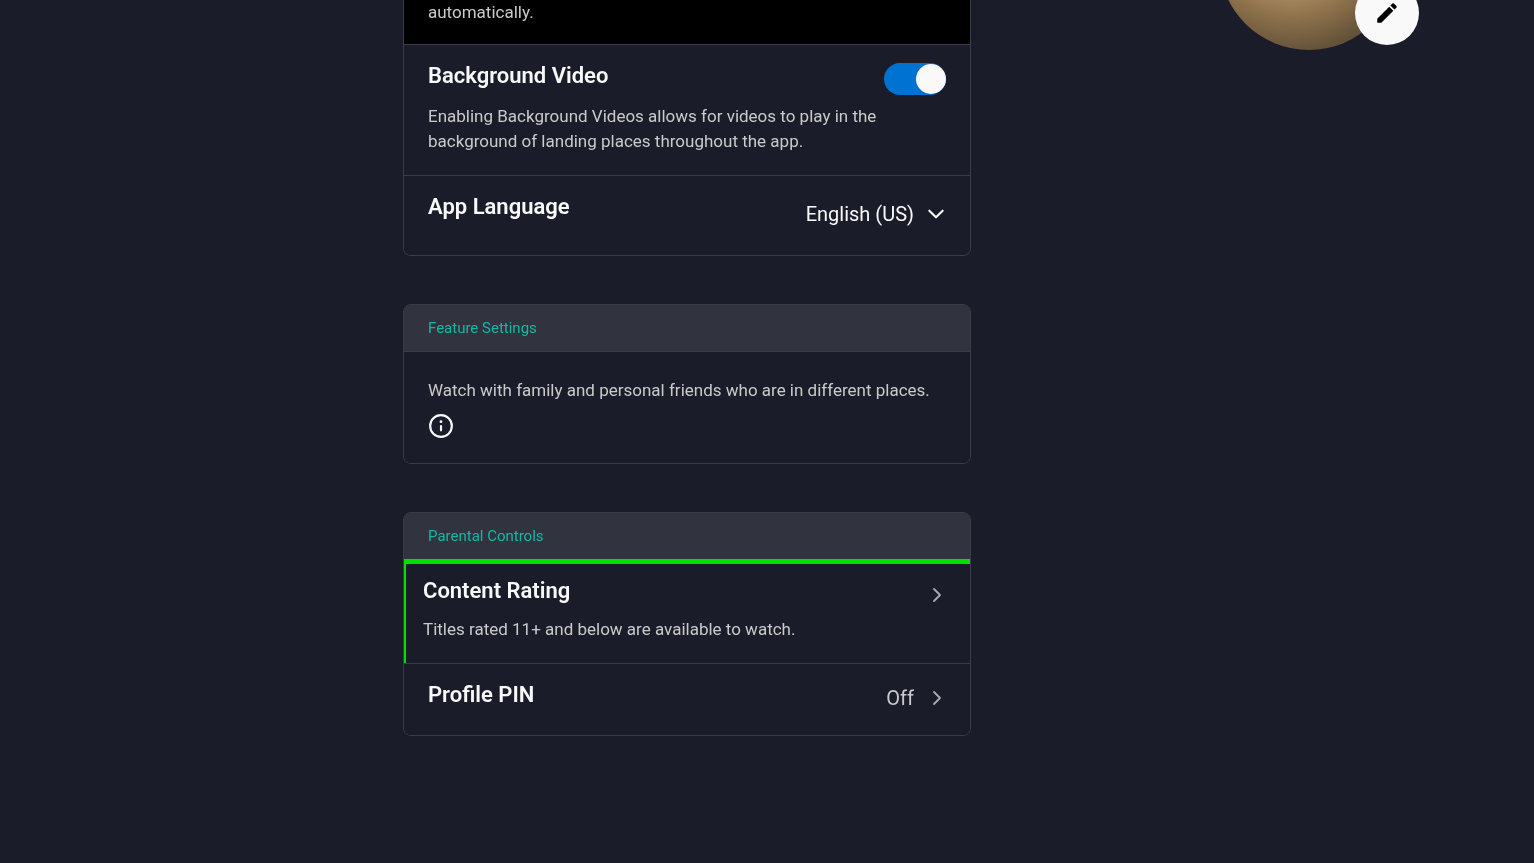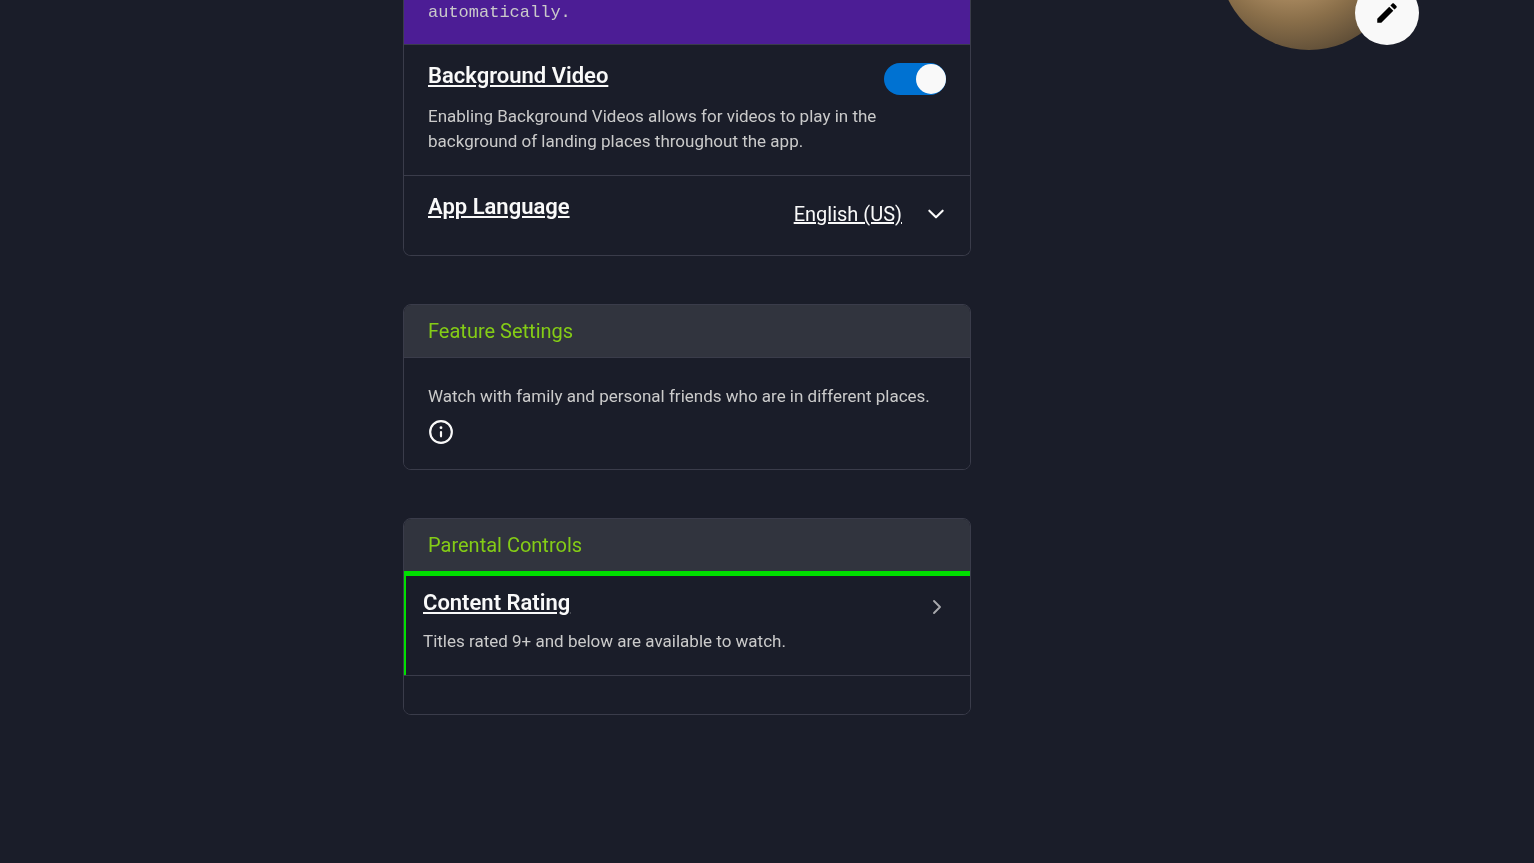--- a/index.html
+++ b/index.html
@@ -46,8 +46,7 @@
     }
     .row-partial {
       padding: 0 24px 18px 24px;
-      background-color: #4c1d95;
-      font-family: Liberation Mono, monospace;
+      background-color: #000000;
     }
     .row-title {
       font-size: 22px;

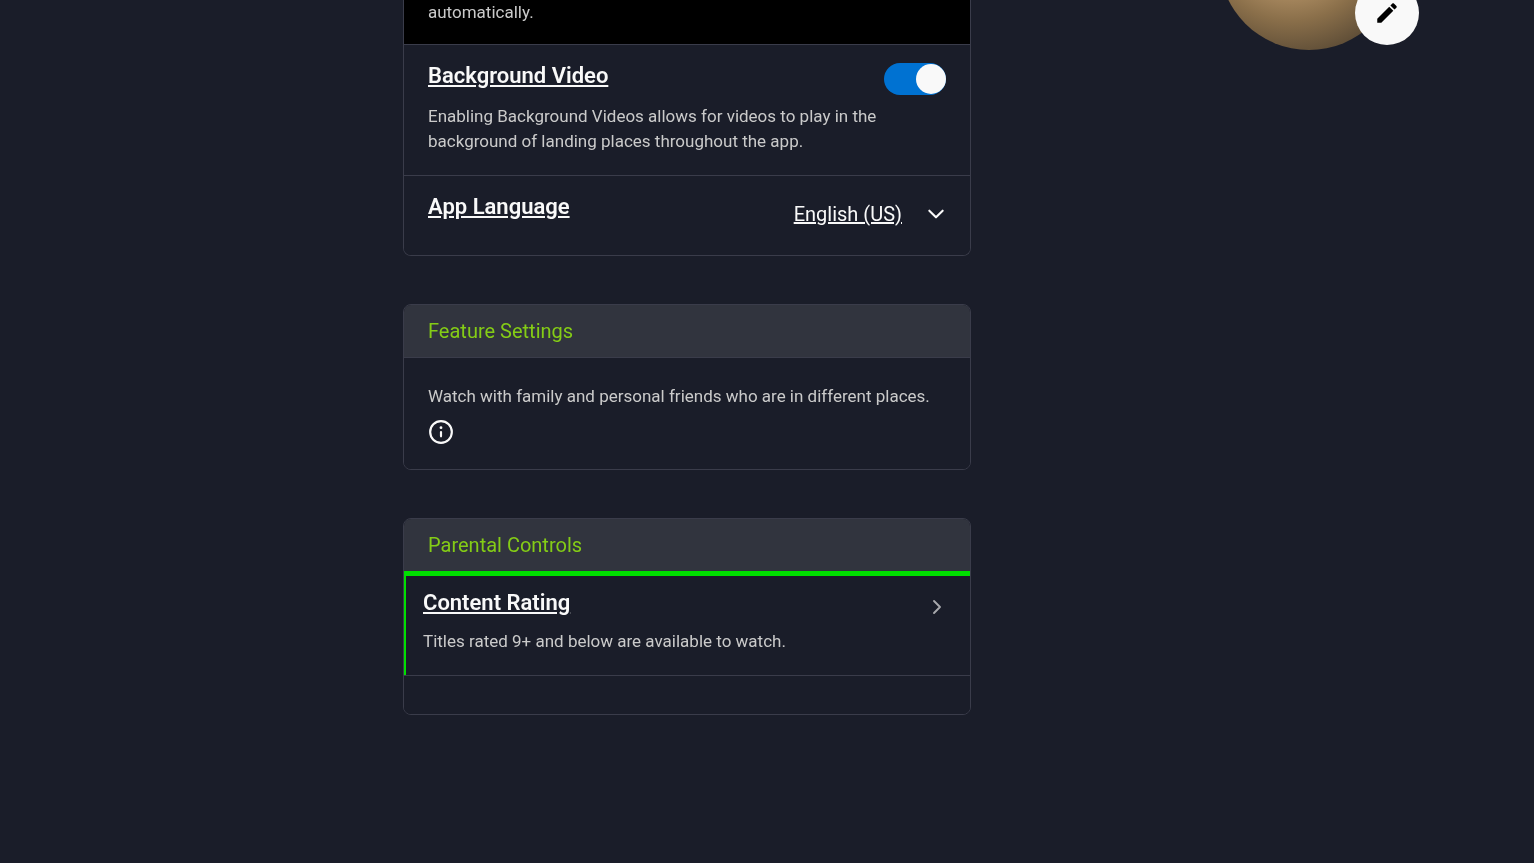--- a/index.html
+++ b/index.html
@@ -64,7 +64,6 @@
       display: flex;
       align-items: center;
       justify-content: space-between;
-      text-decoration: underline;
     }
     .row-left {
       flex: 1;

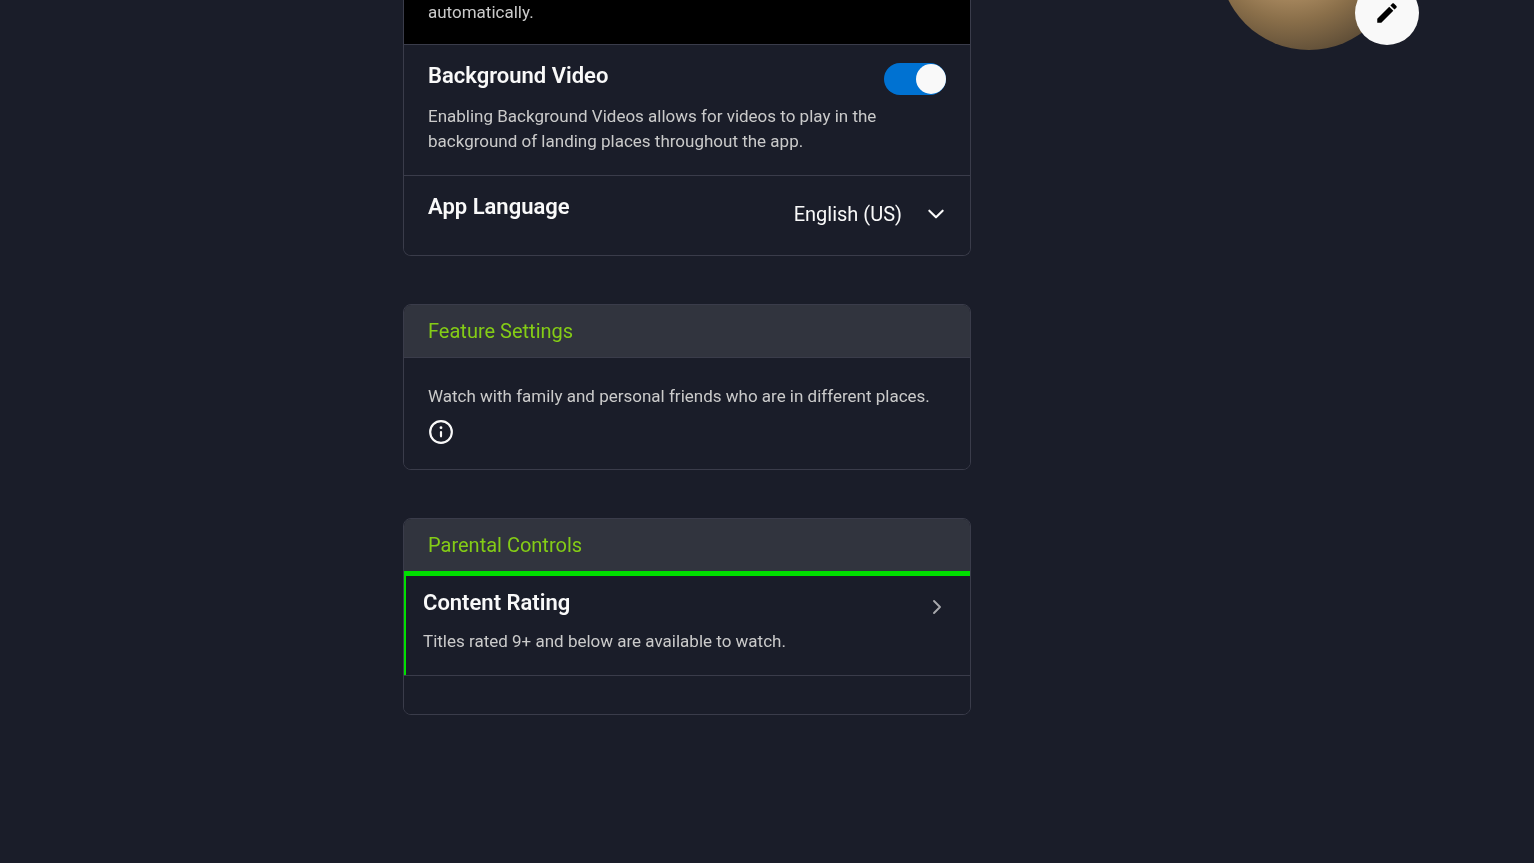--- a/index.html
+++ b/index.html
@@ -91,7 +91,7 @@
     .dropdown-value {
       font-size: 20px;
       color: #f9f9f9;
-      margin-right: 24px;
+      margin-right: 12px;
     }
     .right-controls {
       display: flex;

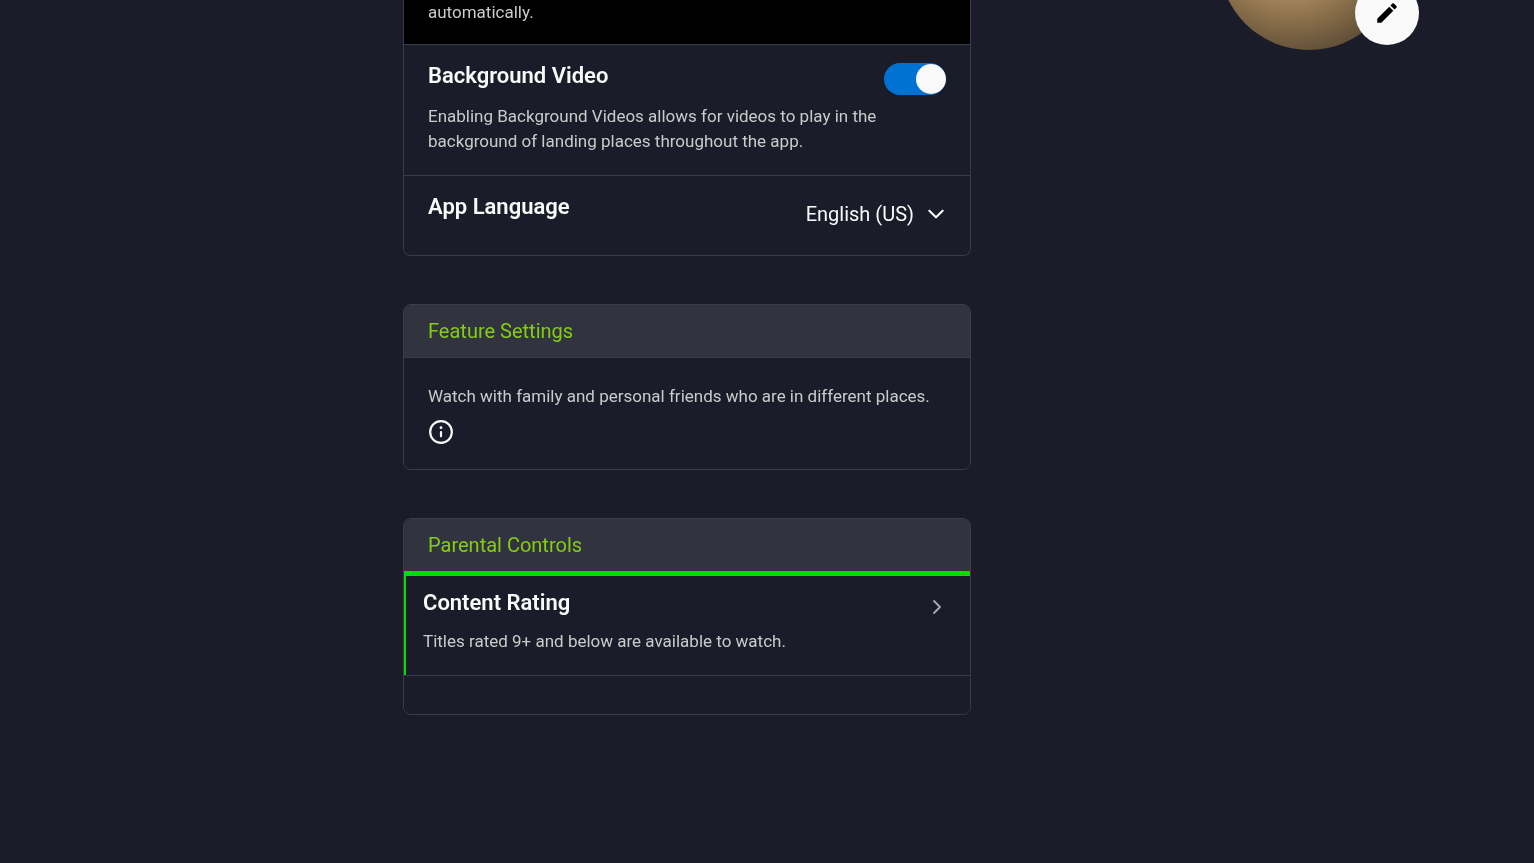--- a/index.html
+++ b/index.html
@@ -31,8 +31,8 @@
     .section-header {
       background-color: #31343e;
       padding: 14px 24px;
-      font-size: 20px;
-      color: #84cc16;
+      font-size: 15px;
+      color: #14b8a6;
       font-weight: 400;
     }
     .row {

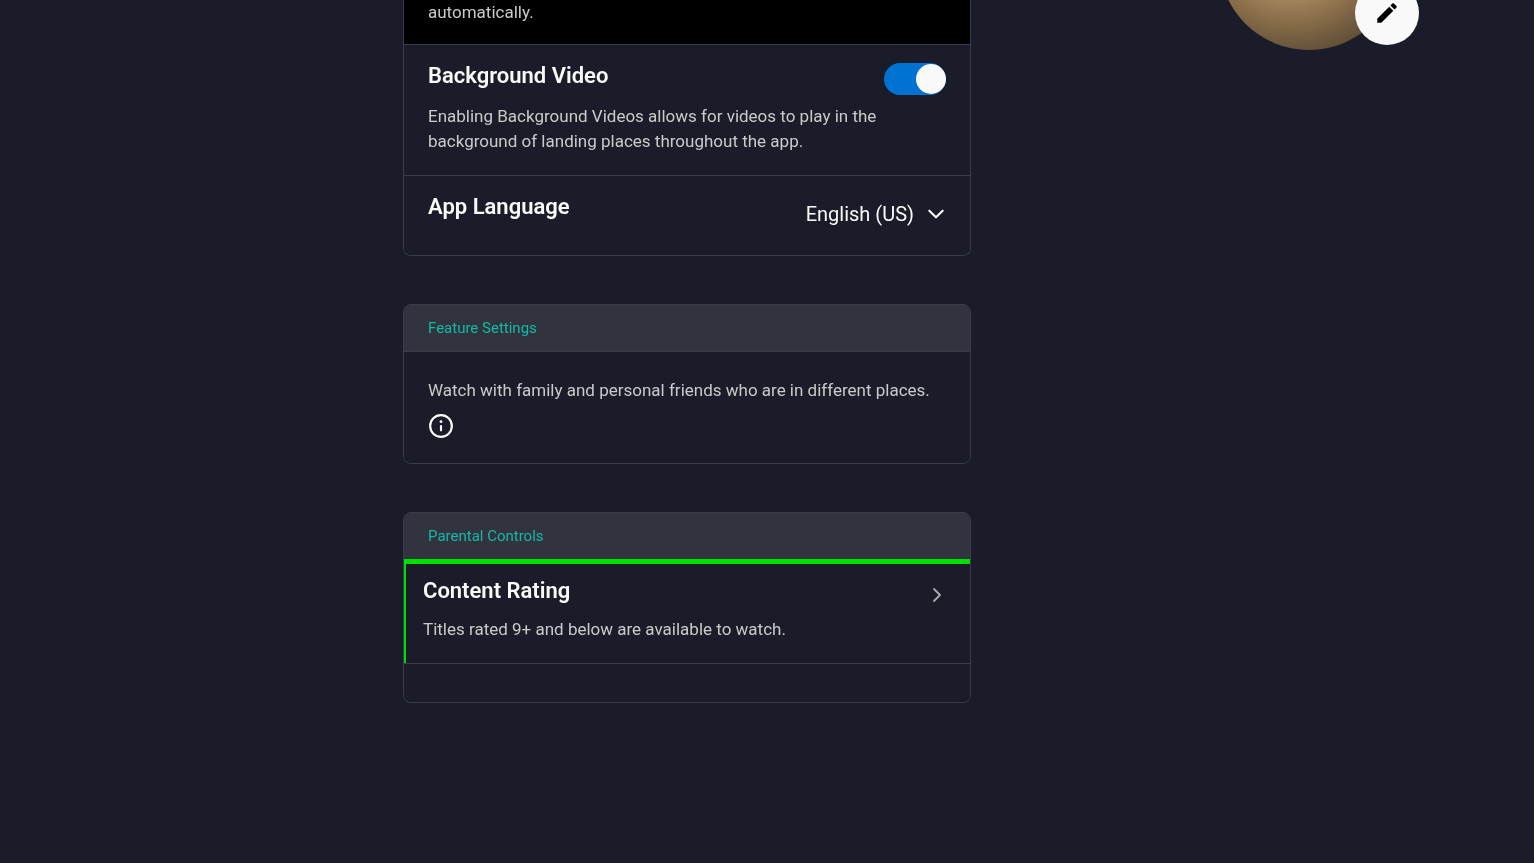--- a/index.html
+++ b/index.html
@@ -229,7 +229,7 @@
           <path d="M8 4 L16 12 L8 20" stroke="#a8a9ad" stroke-width="2.5" fill="none" stroke-linecap="round" stroke-linejoin="round"></path>
         </svg>
       </div>
-      <div class="row-desc" style="margin-top:6px">Titles rated 9+ and below are available to watch.</div>
+      <div class="row-desc" style="margin-top:6px">Titles rated 11+ and below are available to watch.</div>
       <div class="highlight-box"></div>
     </div>
 

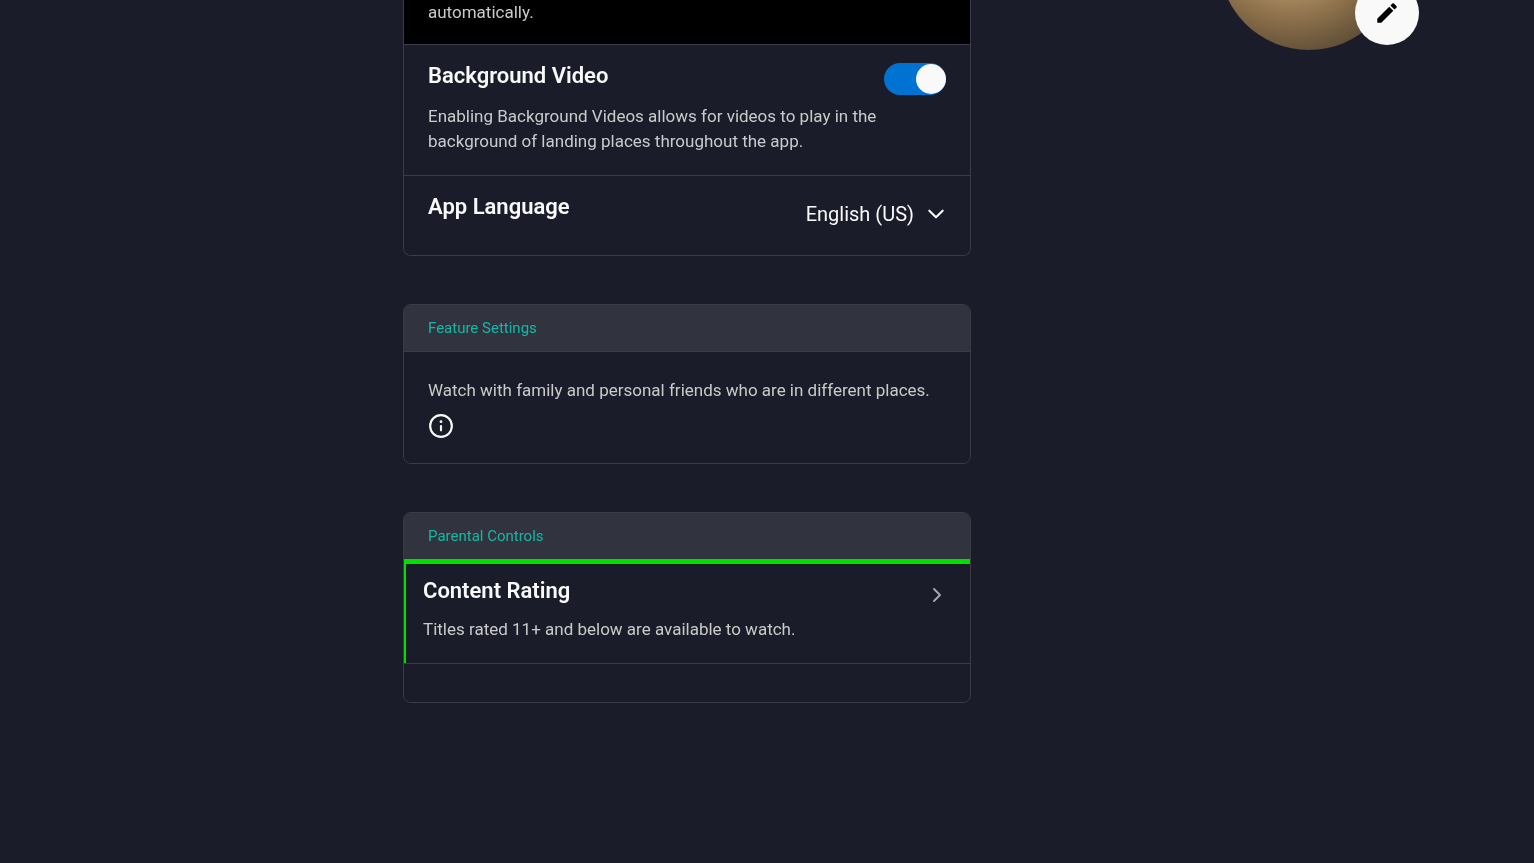--- a/index.html
+++ b/index.html
@@ -234,6 +234,17 @@
     </div>
 
     <div class="row">
+      <div class="row-flex">
+        <div class="row-left">
+          <div class="row-title">Profile PIN</div>
+        </div>
+        <div class="right-controls">
+          <span class="value-label">Off</span>
+          <svg class="chevron-right" viewBox="0 0 24 24">
+            <path d="M8 4 L16 12 L8 20" stroke="#a8a9ad" stroke-width="2.5" fill="none" stroke-linecap="round" stroke-linejoin="round"></path>
+          </svg>
+        </div>
+      </div>
     </div>
   </div>
 

